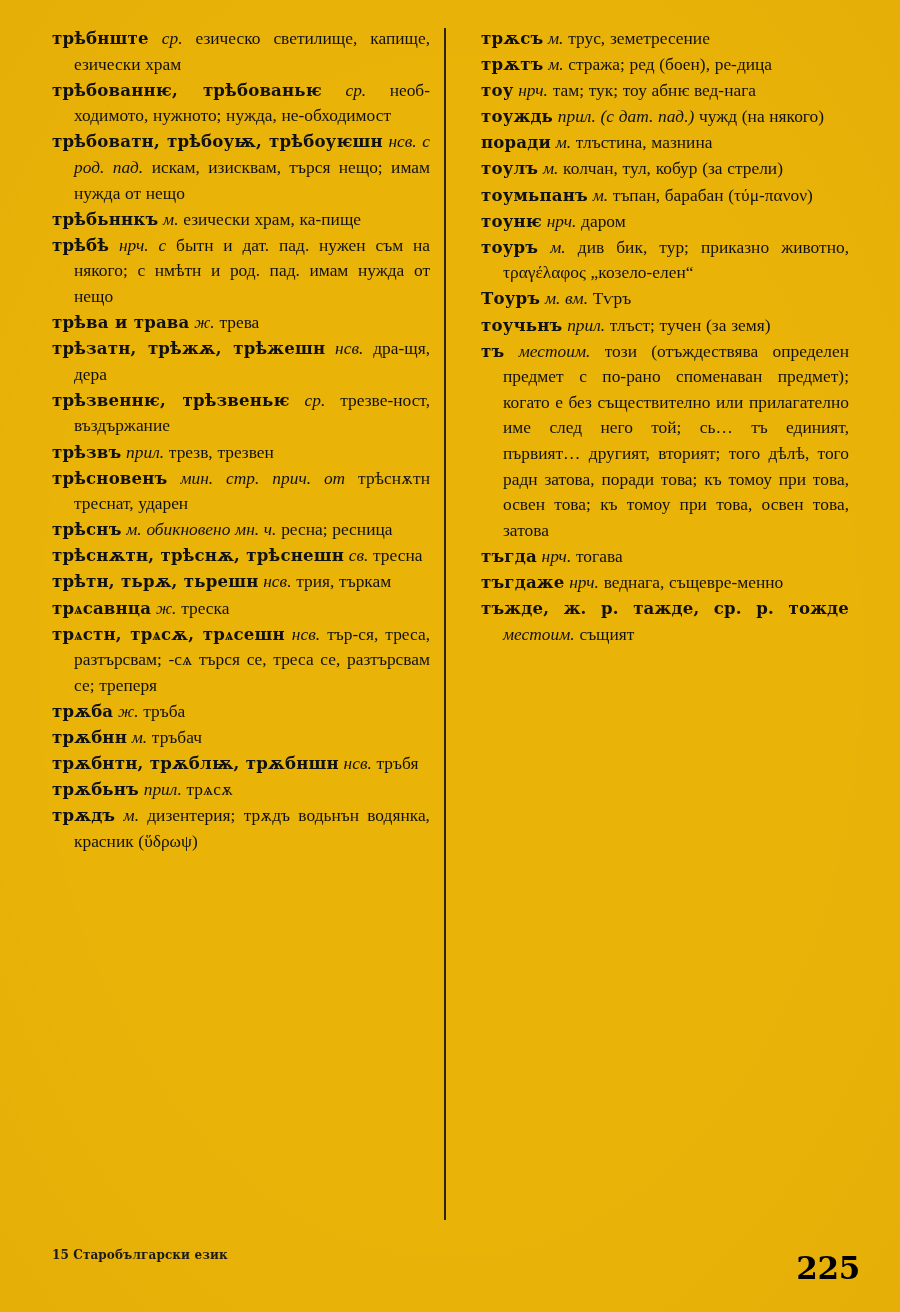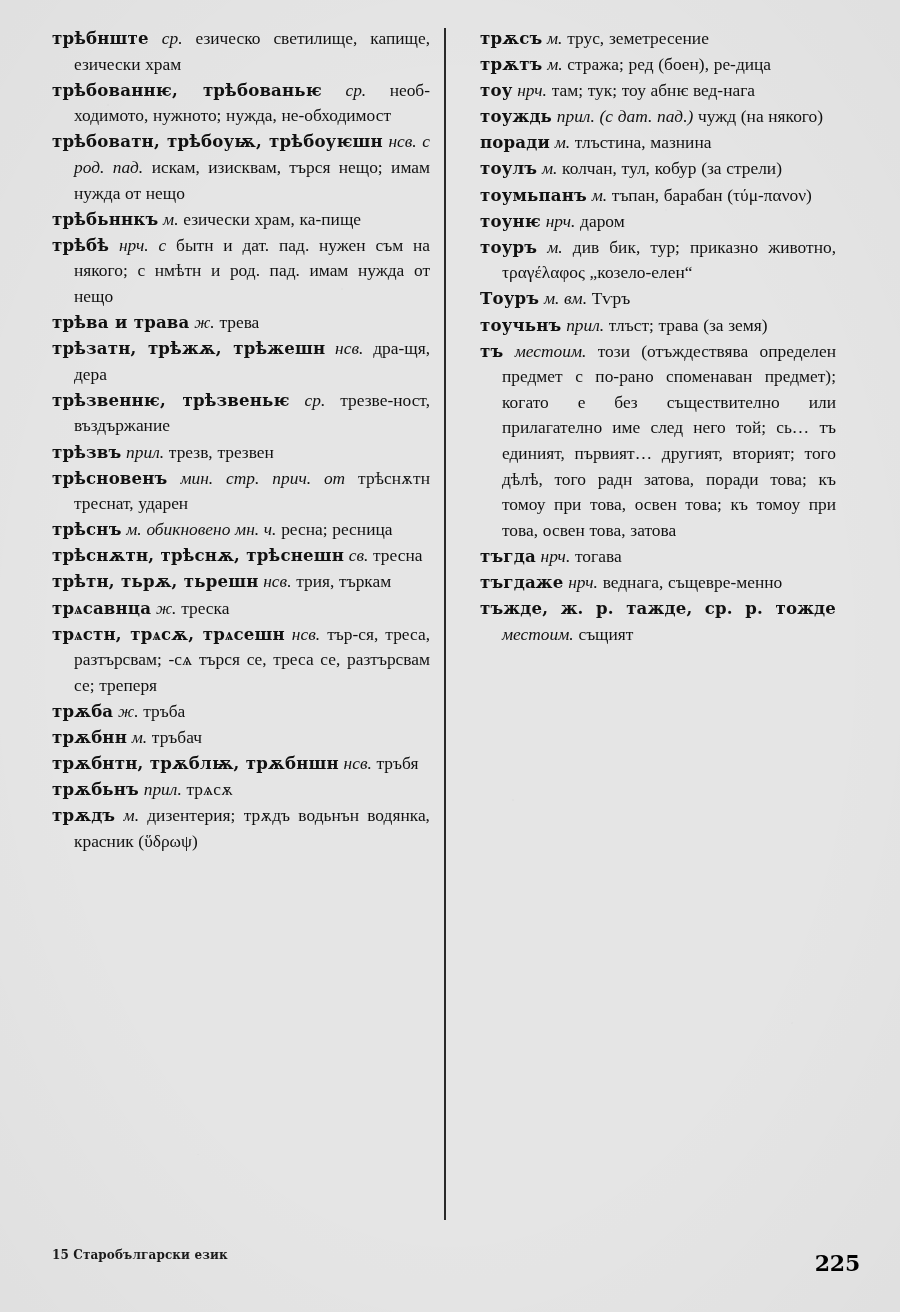--- a/index.html
+++ b/index.html
@@ -20,7 +20,7 @@
   #page {
     position: absolute;
     inset: 0;
-    background: #e5e5e5;
+    background: #eab308;
   }
   #page::before {
     

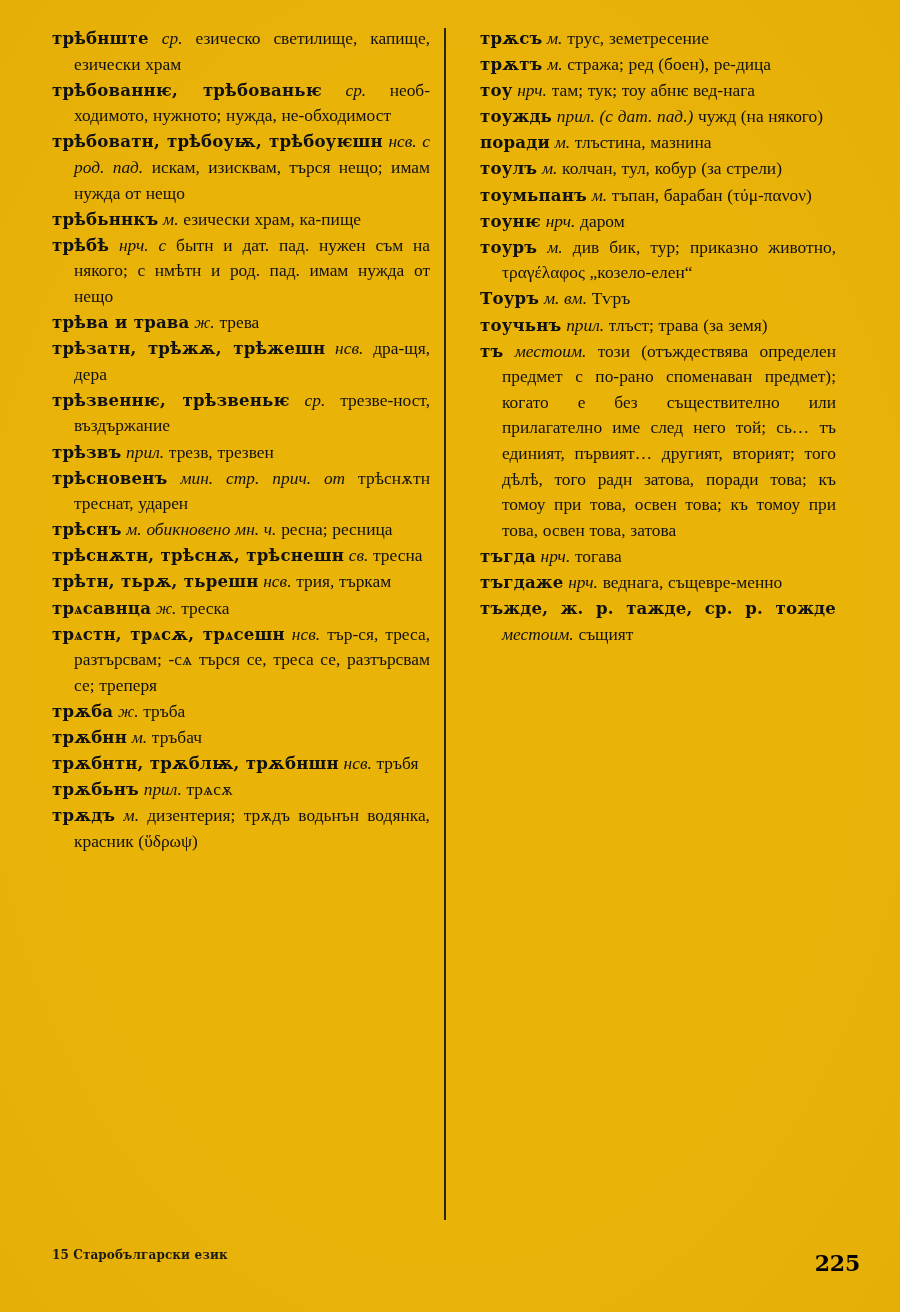--- a/index.html
+++ b/index.html
@@ -58,7 +58,7 @@
     box-sizing: border-box;
   }
   .col.left  { padding-right: 14px; }
-  .col.right { padding-left: 36px; }
+  .col.right { padding-left: 24px; margin-left: 13px; }
 
   
   .col-divider {

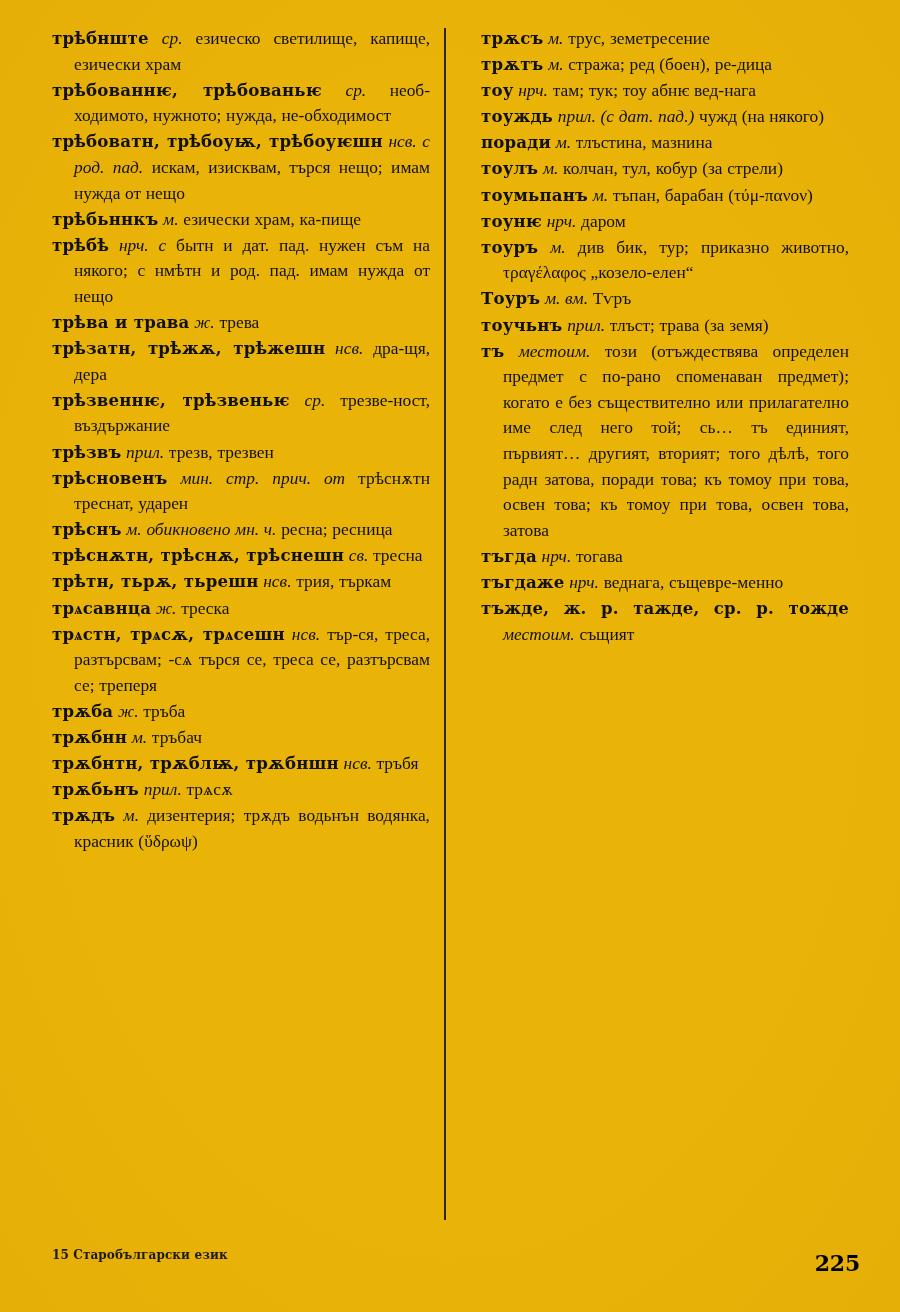--- a/index.html
+++ b/index.html
@@ -175,7 +175,7 @@
             <p class="entry"><span class="hw">тоунѥ</span> <span class="gr">нрч.</span> <span class="gloss">даром</span></p>
             <p class="entry"><span class="hw">тоуръ</span> <span class="gr">м.</span> <span class="gloss">див бик, тур; приказно животно, τραγέλαφος „козело-елен“</span></p>
             <p class="entry"><span class="hw">Тоуръ</span> <span class="gr">м. вм.</span> <span class="gloss">Тѵръ</span></p>
-            <p class="entry"><span class="hw">тоучьнъ</span> <span class="gr">прил.</span> <span class="gloss">тлъст; трава (за земя)</span></p>
+            <p class="entry"><span class="hw">тоучьнъ</span> <span class="gr">прил.</span> <span class="gloss">тлъст; тучен (за земя)</span></p>
             <p class="entry"><span class="hw">тъ</span> <span class="gr">местоим.</span> <span class="gloss it">този (отъждествява определен предмет с по-рано споменаван предмет); когато е без съществително или прилагателно име след него той; сь… тъ единият, първият… другият, вторият; того дѣлѣ, того радн затова, поради това; къ томоу при това, освен това; къ томоу при това, освен това, затова</span></p>
             <p class="entry"><span class="hw">тъгда</span> <span class="gr">нрч.</span> <span class="gloss">тогава</span></p>
             <p class="entry"><span class="hw">тъгдаже</span> <span class="gr">нрч.</span> <span class="gloss">веднага, същевре-менно</span></p>

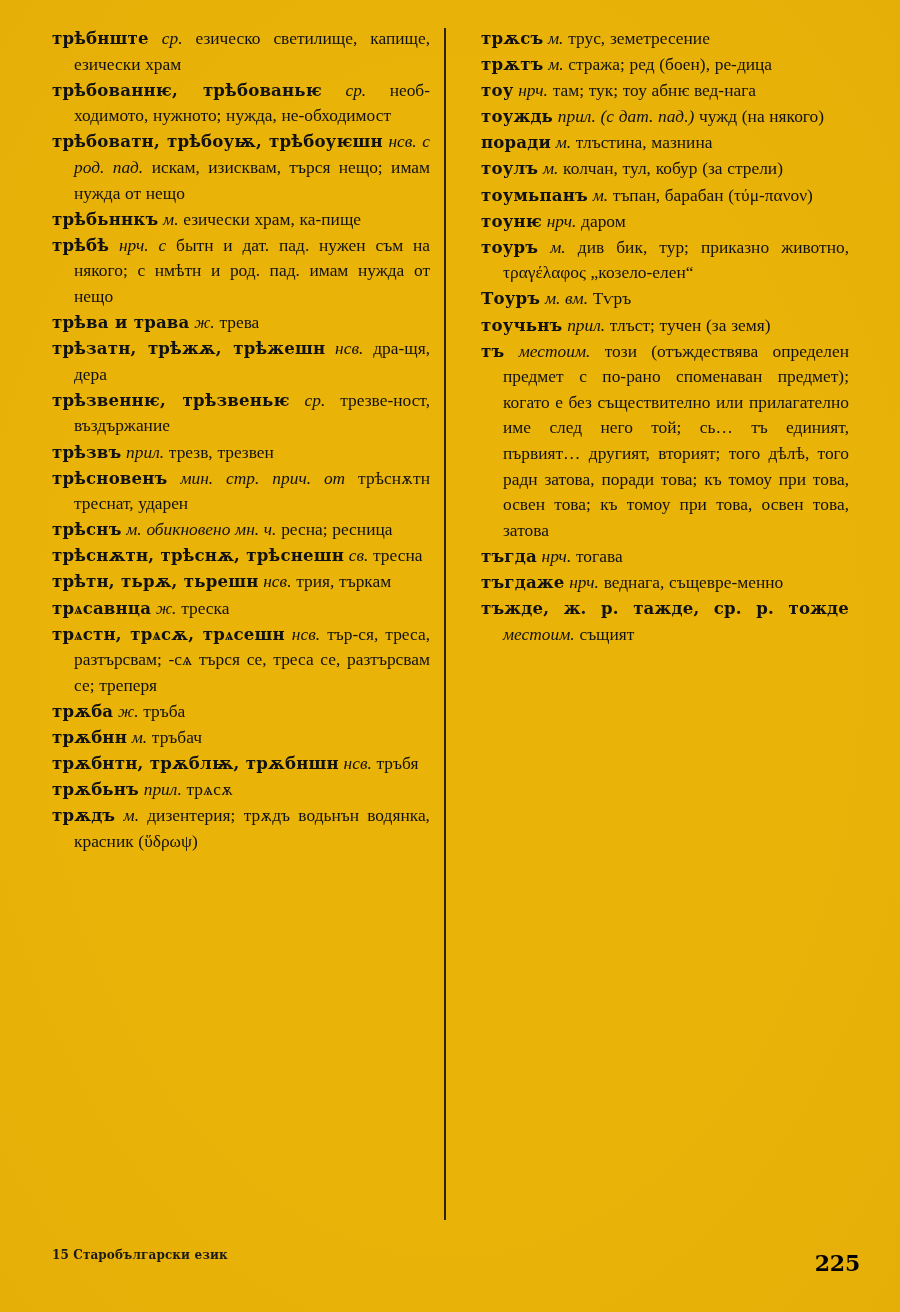--- a/index.html
+++ b/index.html
@@ -120,7 +120,7 @@
     position: absolute;
     right: 0;
     top: 2px;
-    font-size: 22px;
+    font-size: 31px;
     font-weight: bold;
     font-family: "DejaVu Serif", "Liberation Serif", serif;
     letter-spacing: -.01em;

